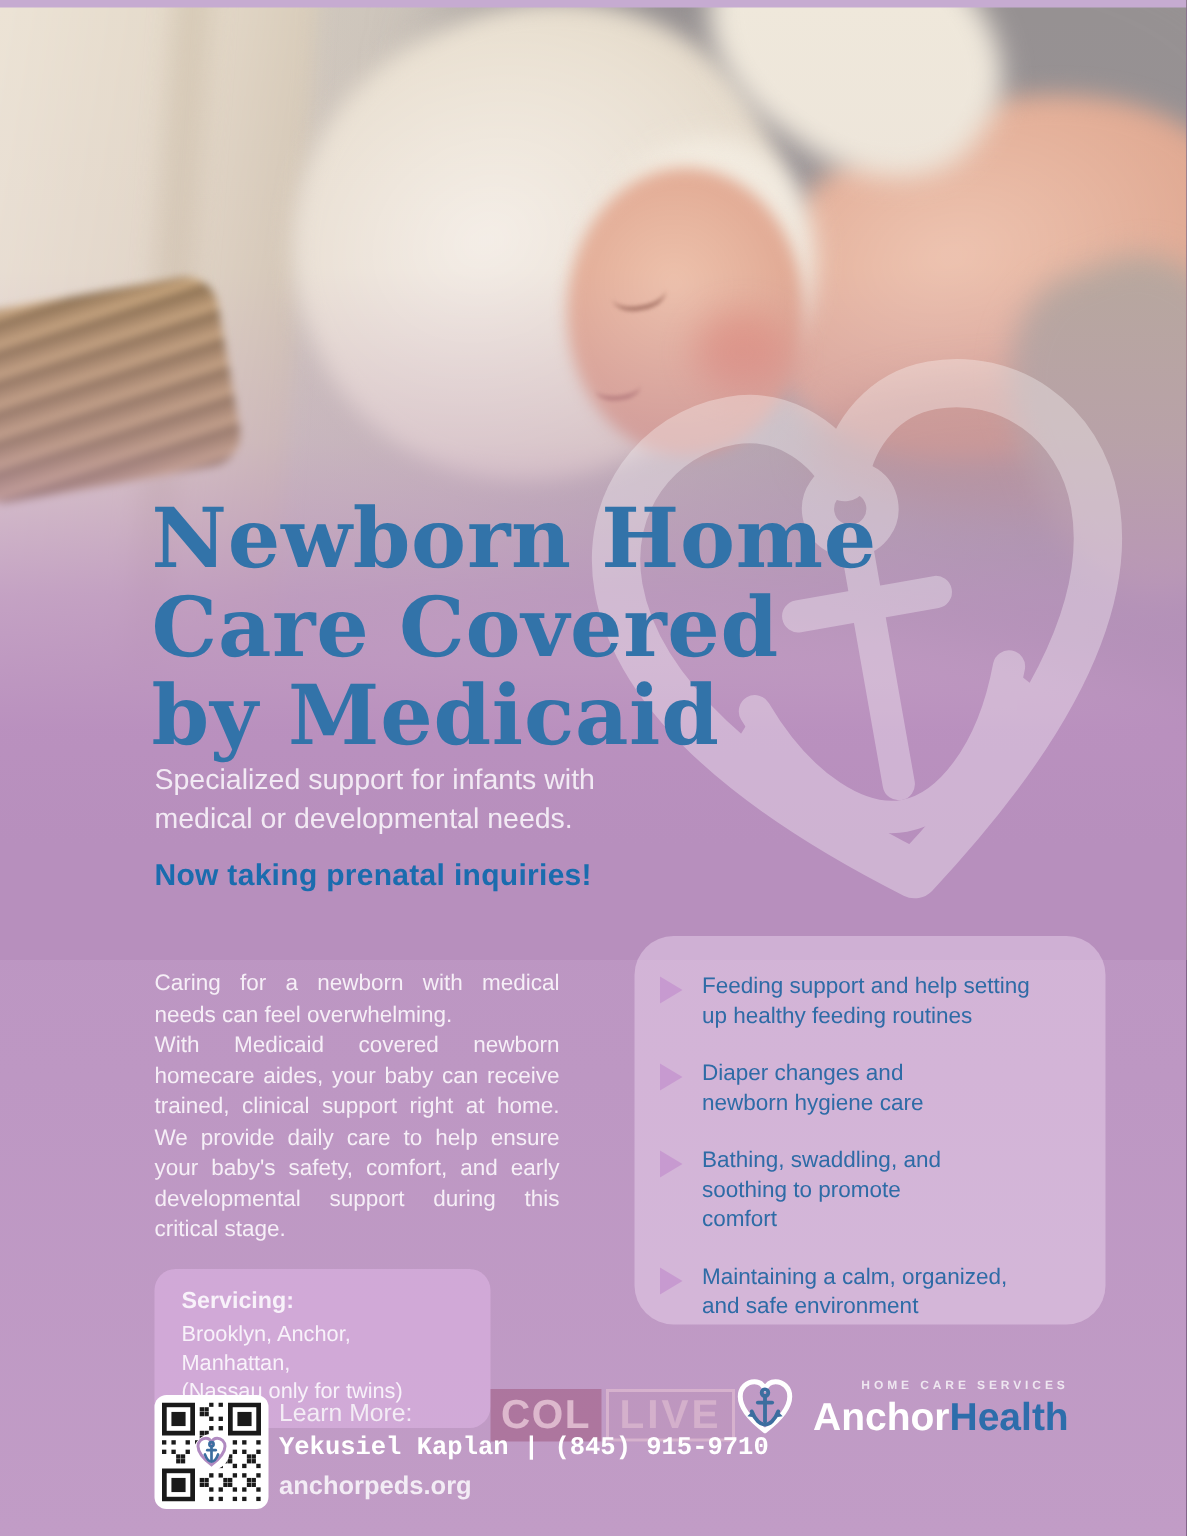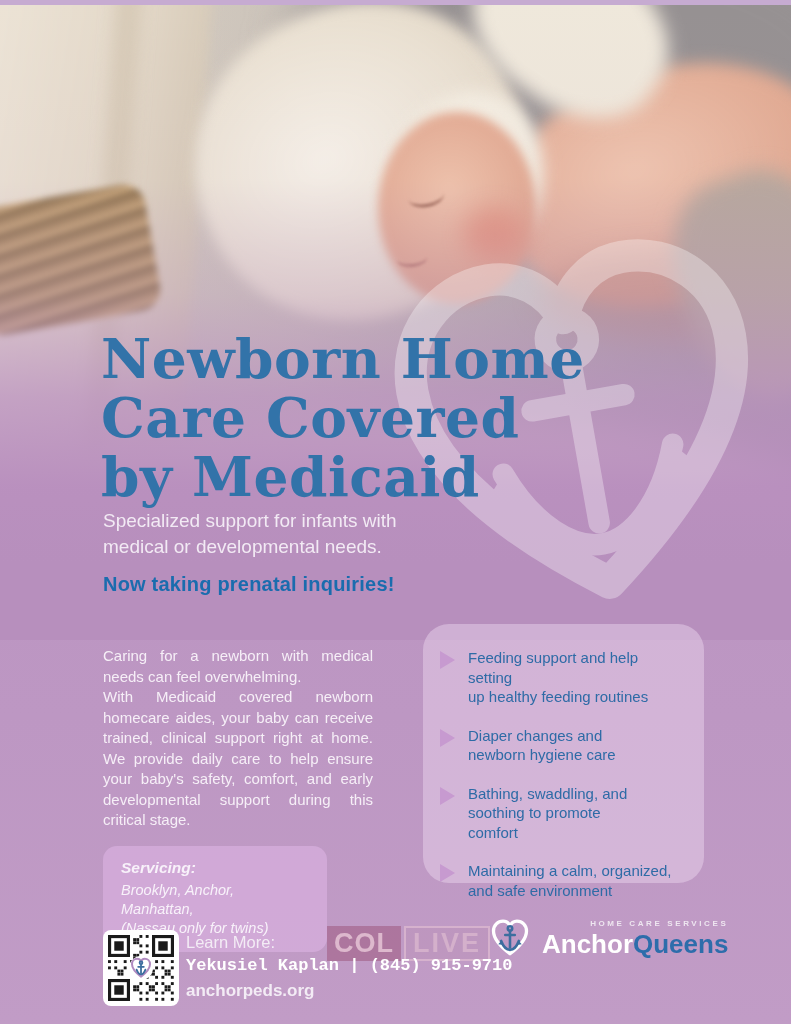--- a/index.html
+++ b/index.html
@@ -46,7 +46,7 @@
   .prenatal-s{left:103px;top:578px;font-size:19px;line-height:22px;color:#48699f;}
   .bodytext{left:103px;top:631px;width:270px;font-size:15px;line-height:20.5px;color:#f6eff7;text-align:justify;}
   
-  .panel{left:423px;top:624px;width:281px;height:259px;border-radius:26px;background:rgba(240,222,244,0.42);
+  .panel{left:423px;top:624px;width:314px;height:259px;border-radius:26px;background:rgba(240,222,244,0.42);
     box-sizing:border-box;padding:24px 24px 0 17px;display:flex;flex-direction:column;gap:19px;}
   .bullet-row{display:flex;gap:13px;align-items:flex-start;}
   .tri{flex:none;margin-top:3px;width:0;height:0;border-left:15px solid #c79ad0;border-top:9px solid transparent;border-bottom:9px solid transparent;}

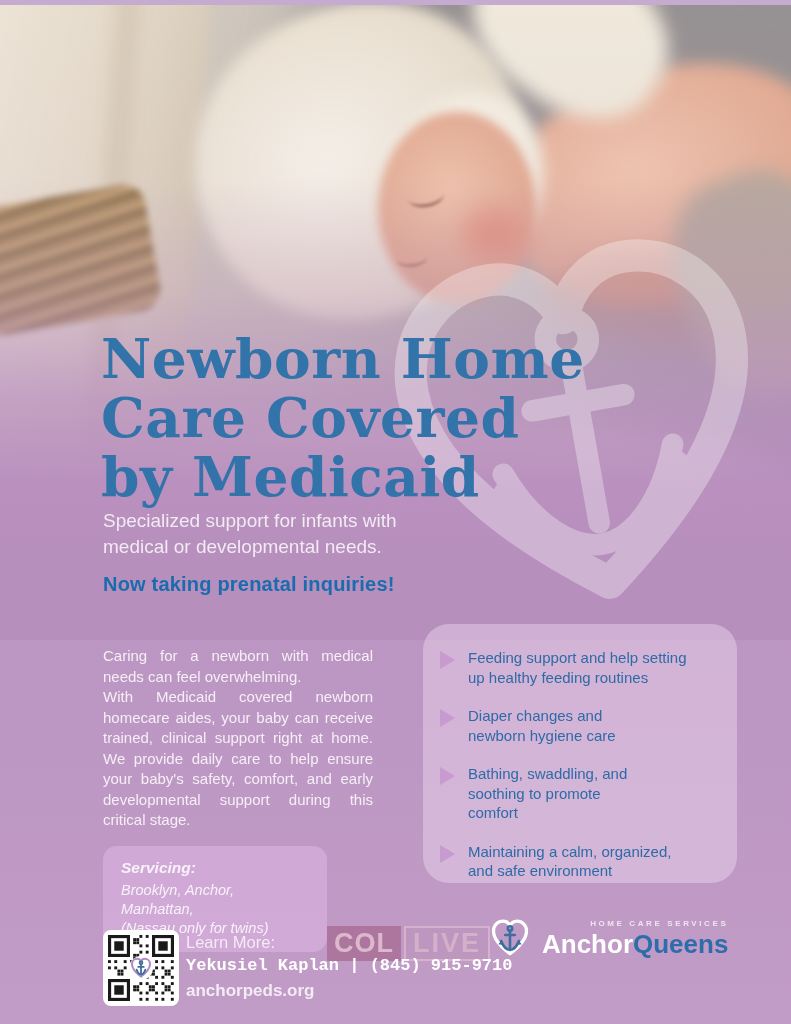--- a/index.html
+++ b/index.html
@@ -53,7 +53,7 @@
   .bullet-text{font-size:15px;line-height:19.5px;color:#2e6ba6;}
   
   .servicing{left:103px;top:846px;width:224px;border-radius:14px;background:rgba(233,190,240,0.42);
-    box-sizing:border-box;padding:13px 18px 14px;color:#f8f2fa;font-style:italic;}
+    box-sizing:border-box;padding:13px 18px 14px;color:#f8f2fa;}
   .servicing-title{font-size:15.5px;font-weight:bold;margin-bottom:4px;}
   .servicing-text{font-size:14.5px;line-height:19px;}
   

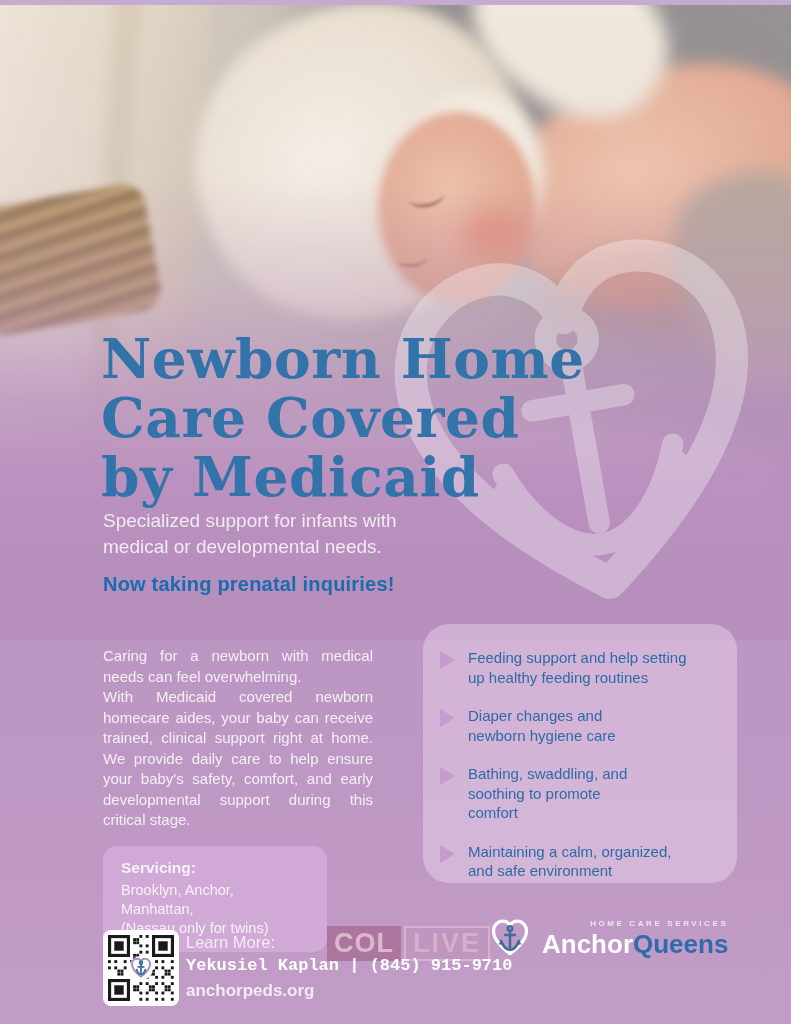--- a/index.html
+++ b/index.html
@@ -272,7 +272,7 @@
     </svg>
     <div>
       <div class="brand-tagline">HOME CARE SERVICES</div>
-      <div class="brand-name"><span>Anchor</span><span class="health">Queens</span></div>
+      <div class="brand-name"><span>Anchor</span><span class="health">Health</span></div>
     </div>
   </div>
 

